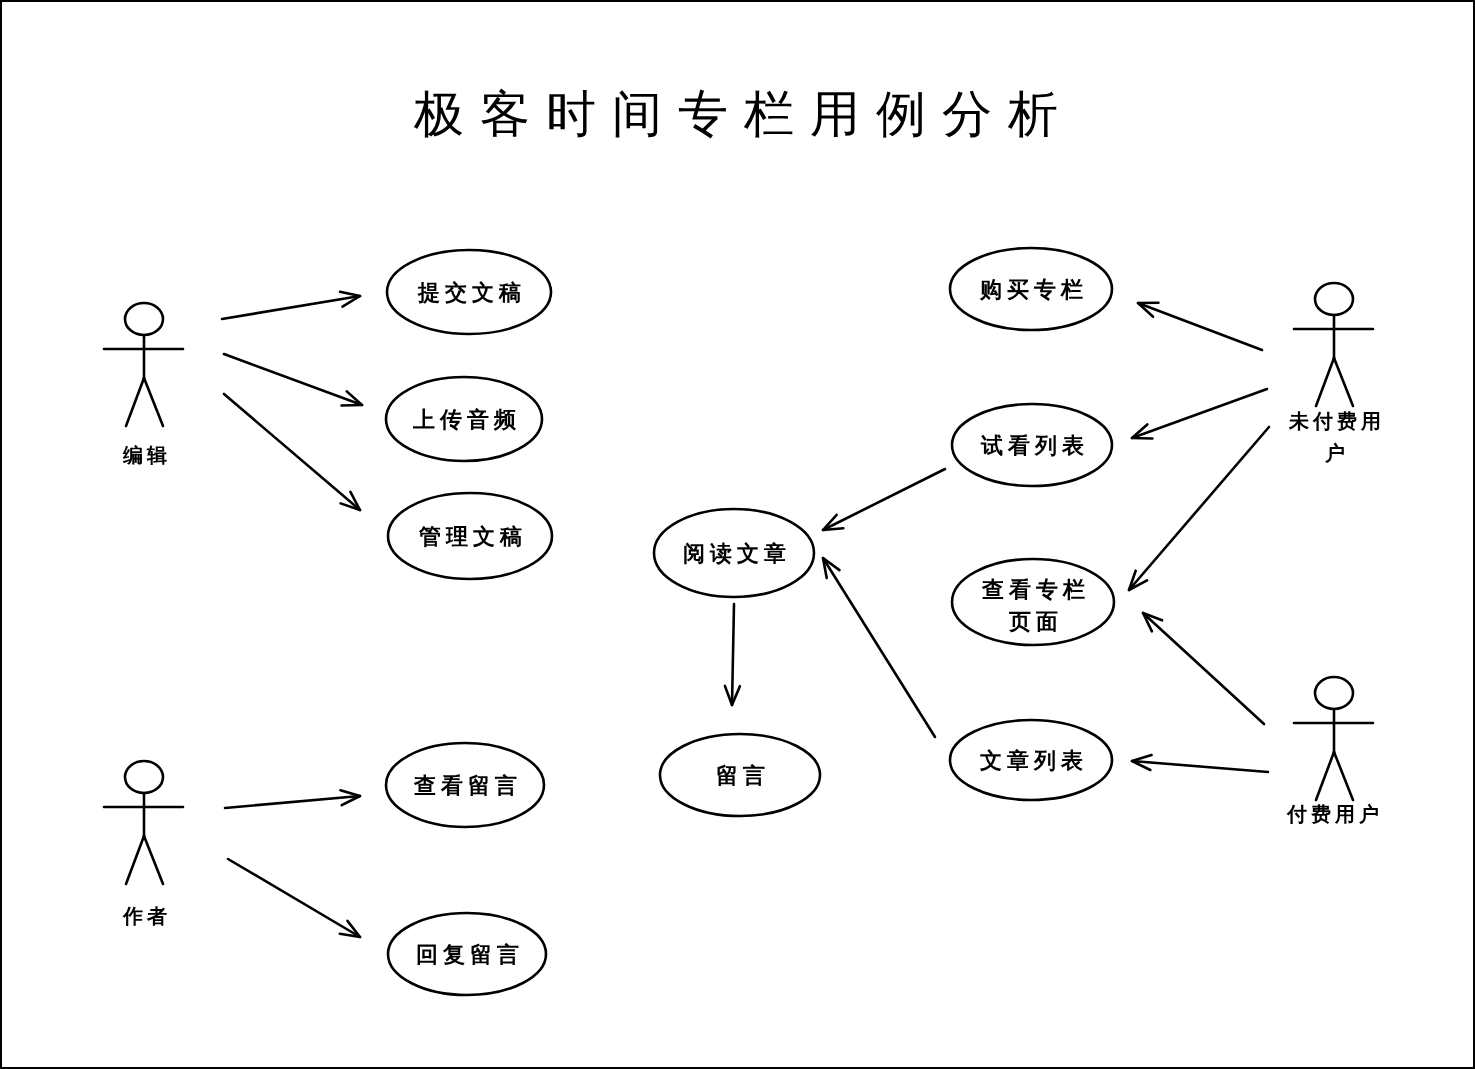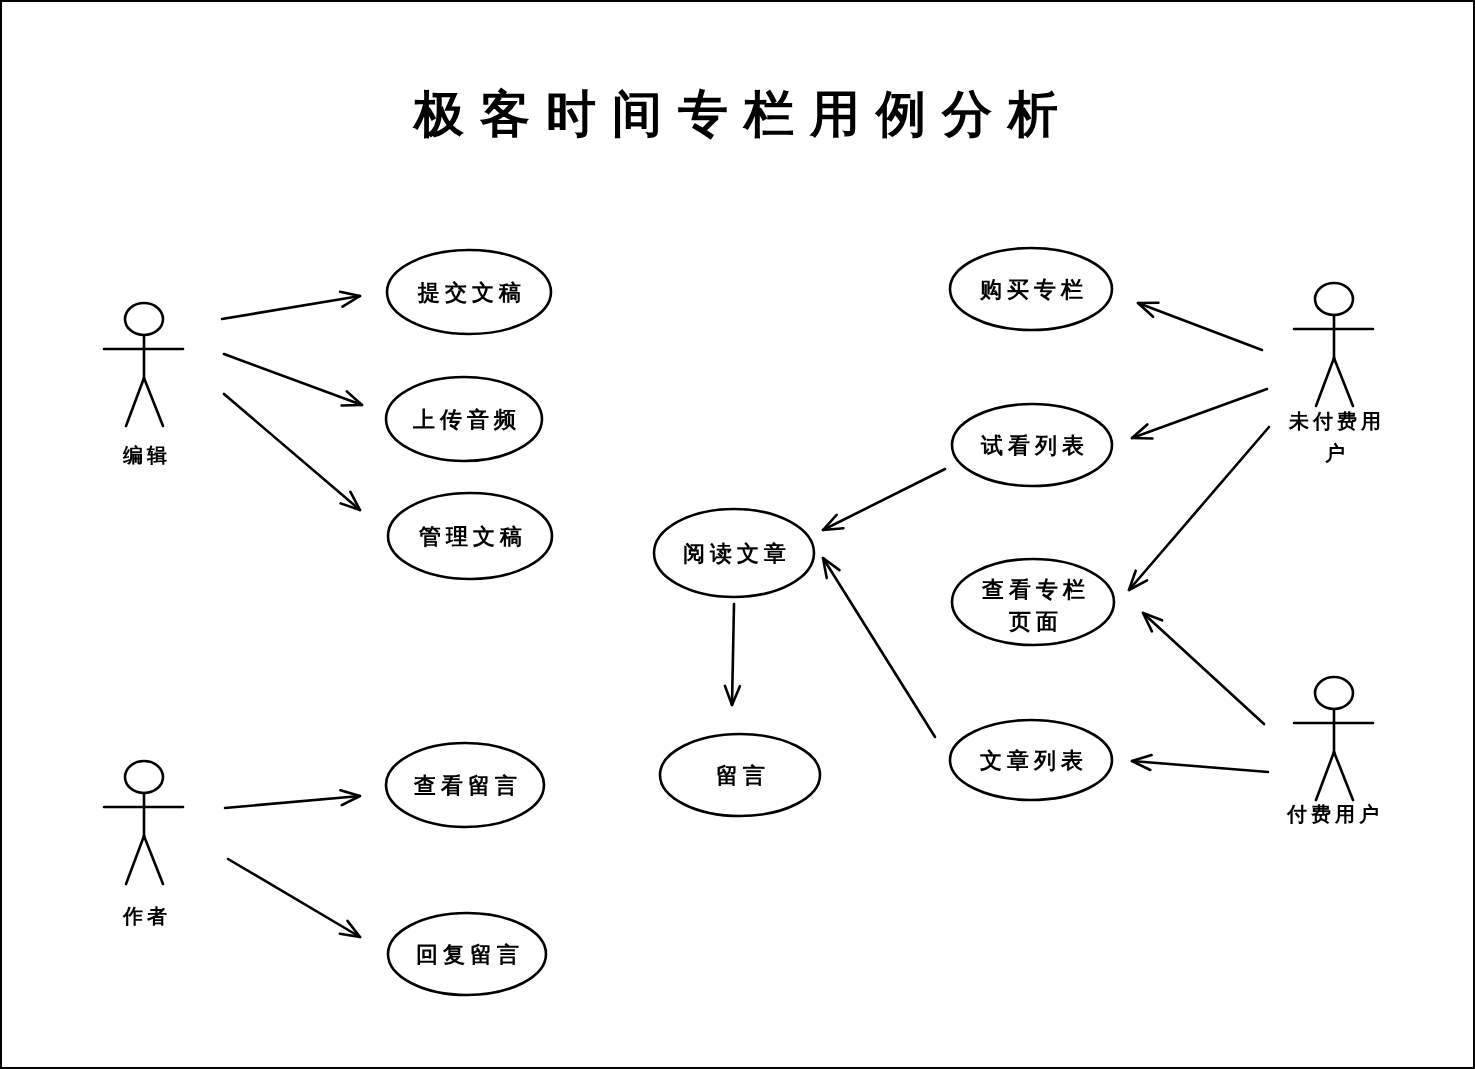--- a/index.html
+++ b/index.html
@@ -19,7 +19,7 @@
     top: 82px;
     font-size: 50px;
     line-height: 60px;
-    font-weight: 700;
+    font-weight: 400;
     letter-spacing: 16px;
     color: #000;
     white-space: nowrap;

